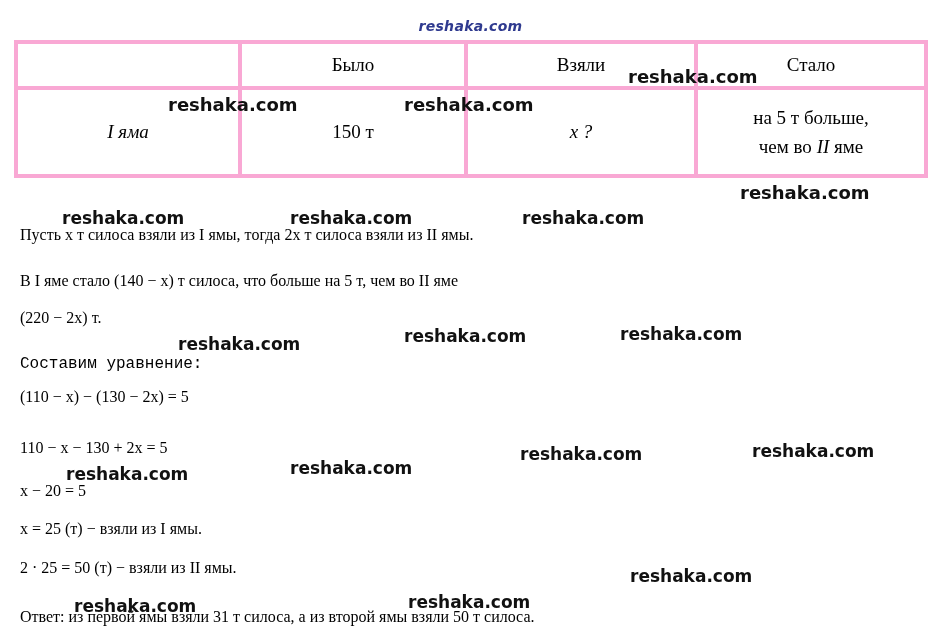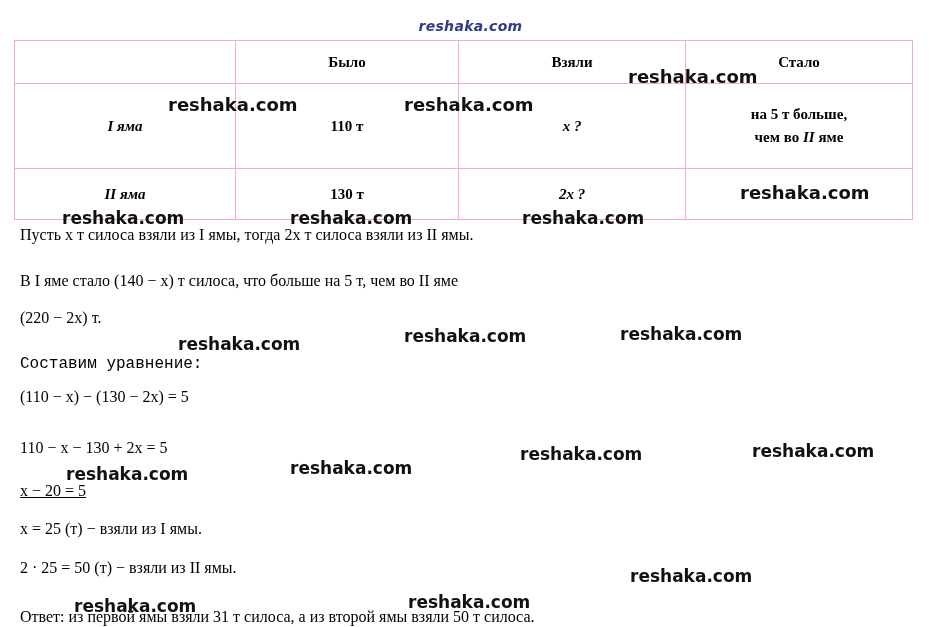--- a/index.html
+++ b/index.html
@@ -51,11 +51,11 @@
   }
   table.solution-table td,
   table.solution-table th {
-    border: 1px solid #f9a8d4;
+    border: 4px solid #f9a8d4;
     text-align: center;
     vertical-align: middle;
-    font-size: 15px;
-    font-weight: bold;
+    font-size: 19px;
+    font-weight: normal;
     font-family: "Liberation Serif", serif;
     padding: 4px 2px;
   }

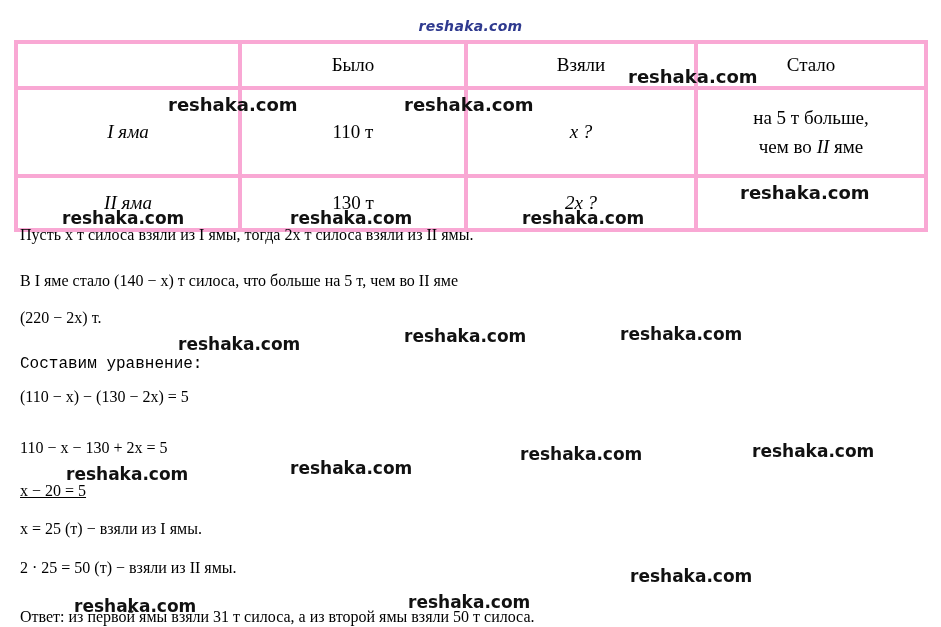--- a/index.html
+++ b/index.html
@@ -126,7 +126,7 @@
       </tr>
       <tr class="row-one">
         <td class="ital">I яма</td>
-        <td>110 т</td>
+        <td>150 т</td>
         <td class="mathvar">x ?</td>
         <td class="cell-two-lines">
           <div>на 5 т больше,</div>

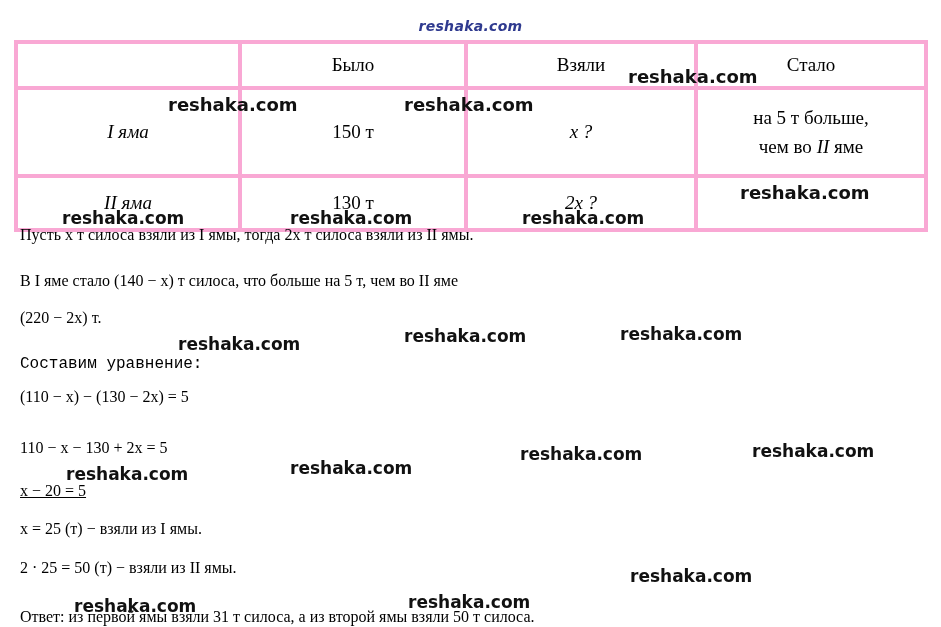--- a/index.html
+++ b/index.html
@@ -133,12 +133,6 @@
           <div>чем во <span class="ital">II</span> яме</div>
         </td>
       </tr>
-      <tr class="row-two">
-        <td class="ital">II яма</td>
-        <td>130 т</td>
-        <td class="mathvar">2x ?</td>
-        <td></td>
-      </tr>
     </tbody>
       </table>
   </div>

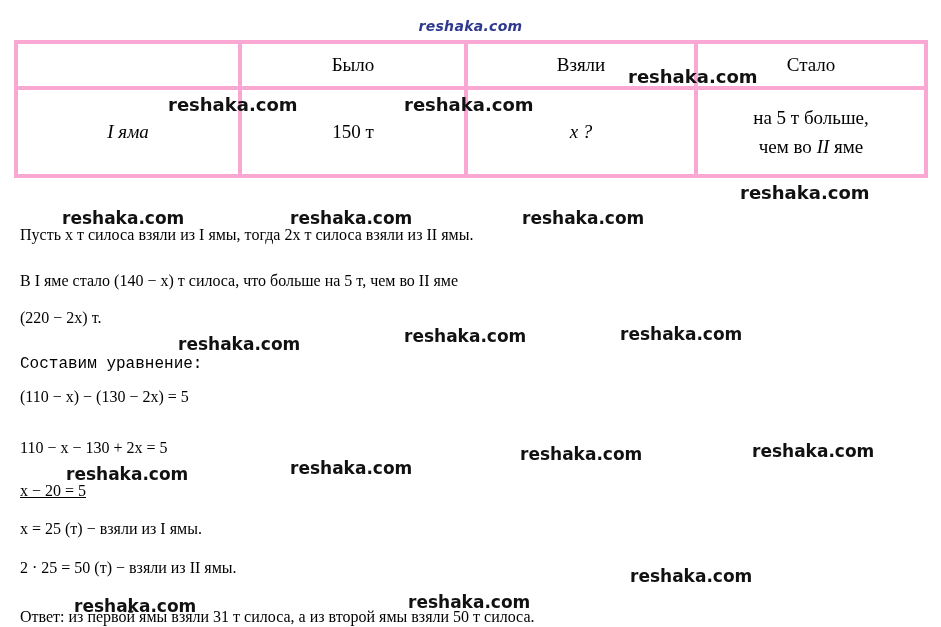--- a/index.html
+++ b/index.html
@@ -92,7 +92,7 @@
   .l4 { position: absolute; left: 2px;  top: 135px; font-family: Liberation Mono, monospace; }
   .l5 { position: absolute; left: 2px;  top: 168px; }
   .l6 { position: absolute; left: 2px;  top: 219px; }
-  .l7 { position: absolute; left: 2px;  top: 262px; text-decoration: underline; }
+  .l7 { position: absolute; left: 2px;  top: 262px; }
   .l8 { position: absolute; left: 2px;  top: 300px; }
   .l9 { position: absolute; left: 2px;  top: 339px; }
   .l10{ position: absolute; left: 2px;  top: 388px; }

